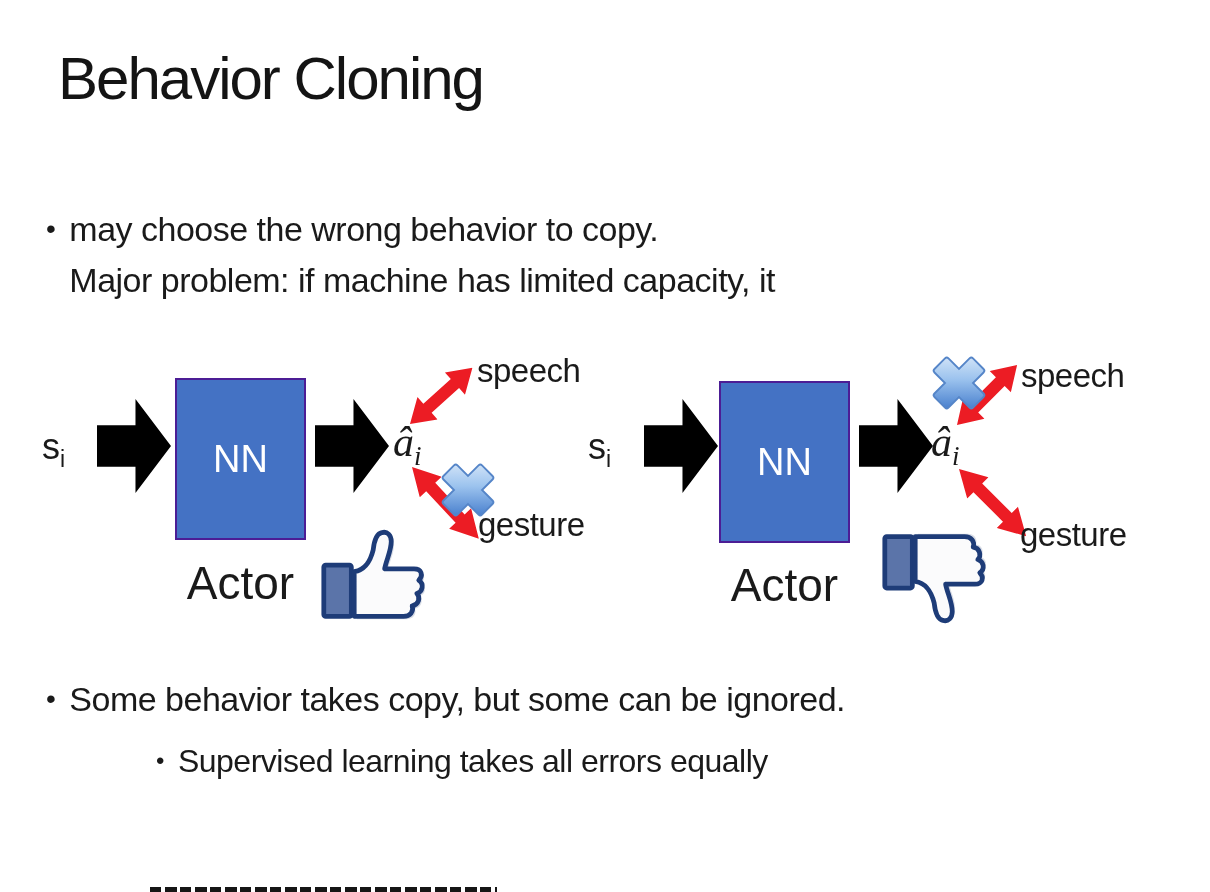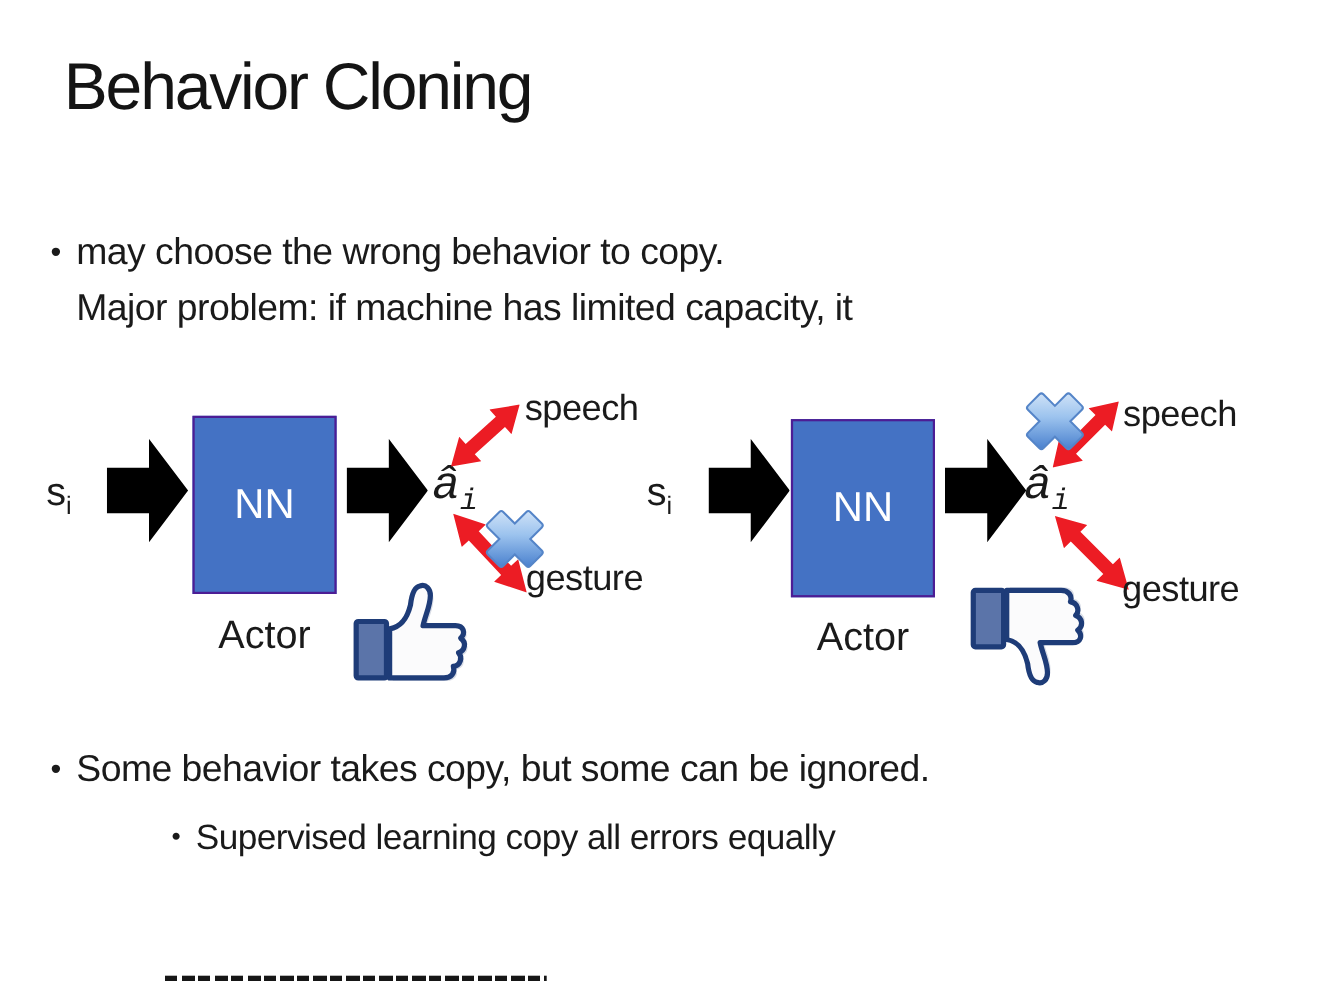--- a/index.html
+++ b/index.html
@@ -40,7 +40,7 @@
     color:#ffffff;font-size:38px;
   }
   .actor-label{width:131px;text-align:center;font-size:36px;}
-  .math{font-family:Liberation Mono, monospace;font-style:italic;font-size:42px;}
+  .math{font-family:Liberation Serif, serif;font-style:italic;font-size:42px;}
   .math sub{font-size:27px;}
   .out-label{font-size:33px;letter-spacing:-0.5px;}
   .rarrow{transform-origin:0 50%;height:30px;}

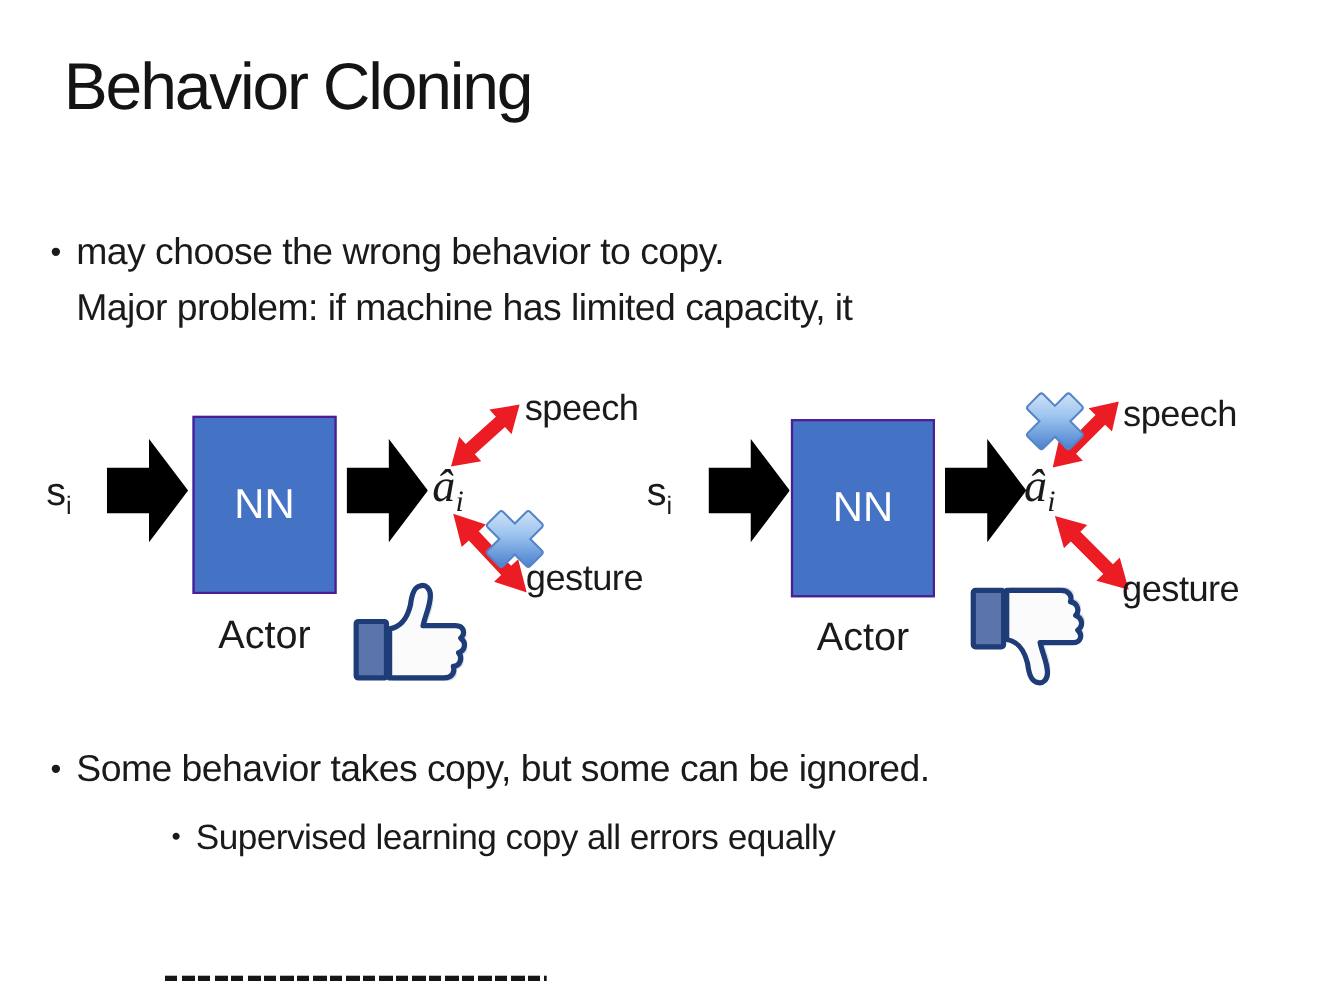--- a/index.html
+++ b/index.html
@@ -39,7 +39,7 @@
     display:flex;align-items:center;justify-content:center;
     color:#ffffff;font-size:38px;
   }
-  .actor-label{width:131px;text-align:center;font-size:36px;}
+  .actor-label{width:131px;text-align:center;font-size:46px;}
   .math{font-family:Liberation Serif, serif;font-style:italic;font-size:42px;}
   .math sub{font-size:27px;}
   .out-label{font-size:33px;letter-spacing:-0.5px;}

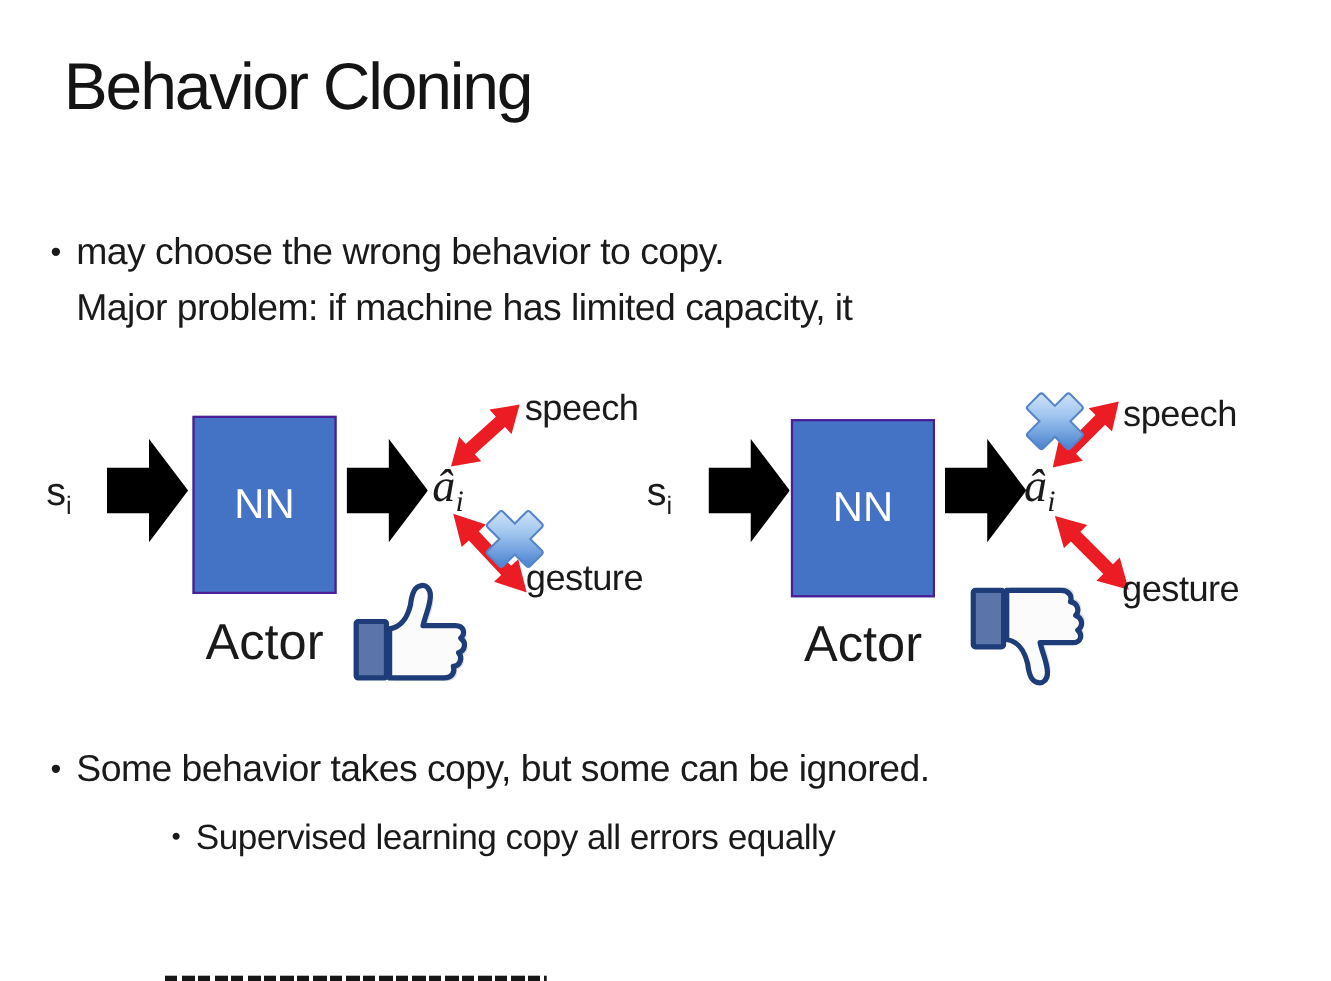--- a/index.html
+++ b/index.html
@@ -177,7 +177,7 @@
   <div class="abs bullet-row b3">
     <span class="bullet-marker">•</span>
     <span>
-      <div>Supervised learning copy all errors equally</div>
+      <div>Supervised learning takes all errors equally</div>
     </span>
   </div>
 

